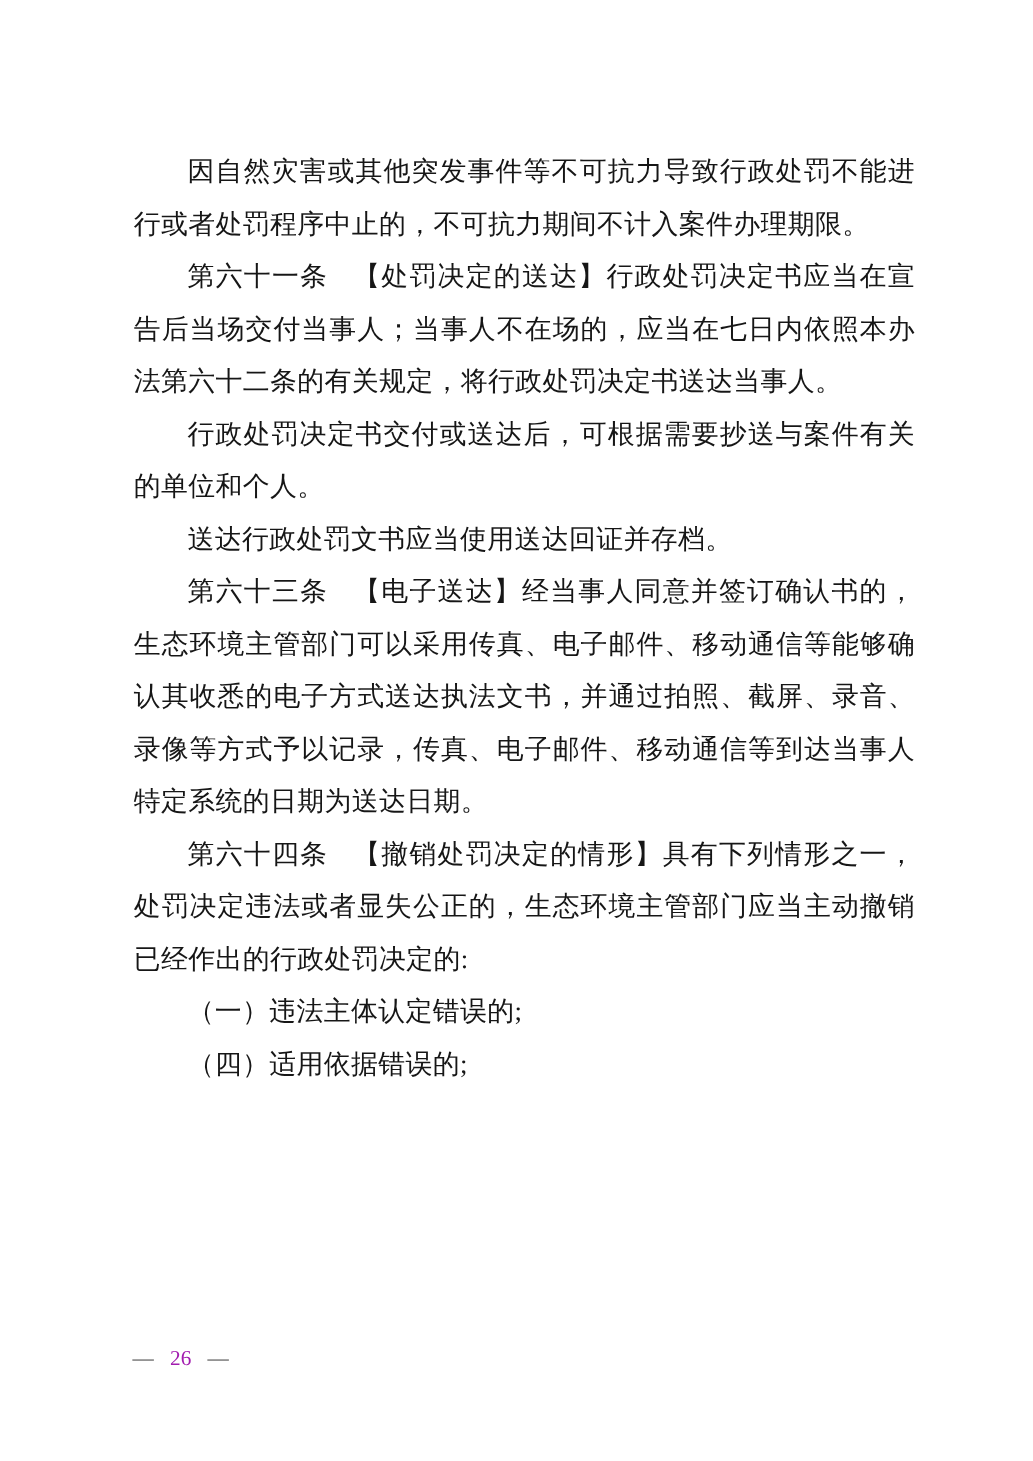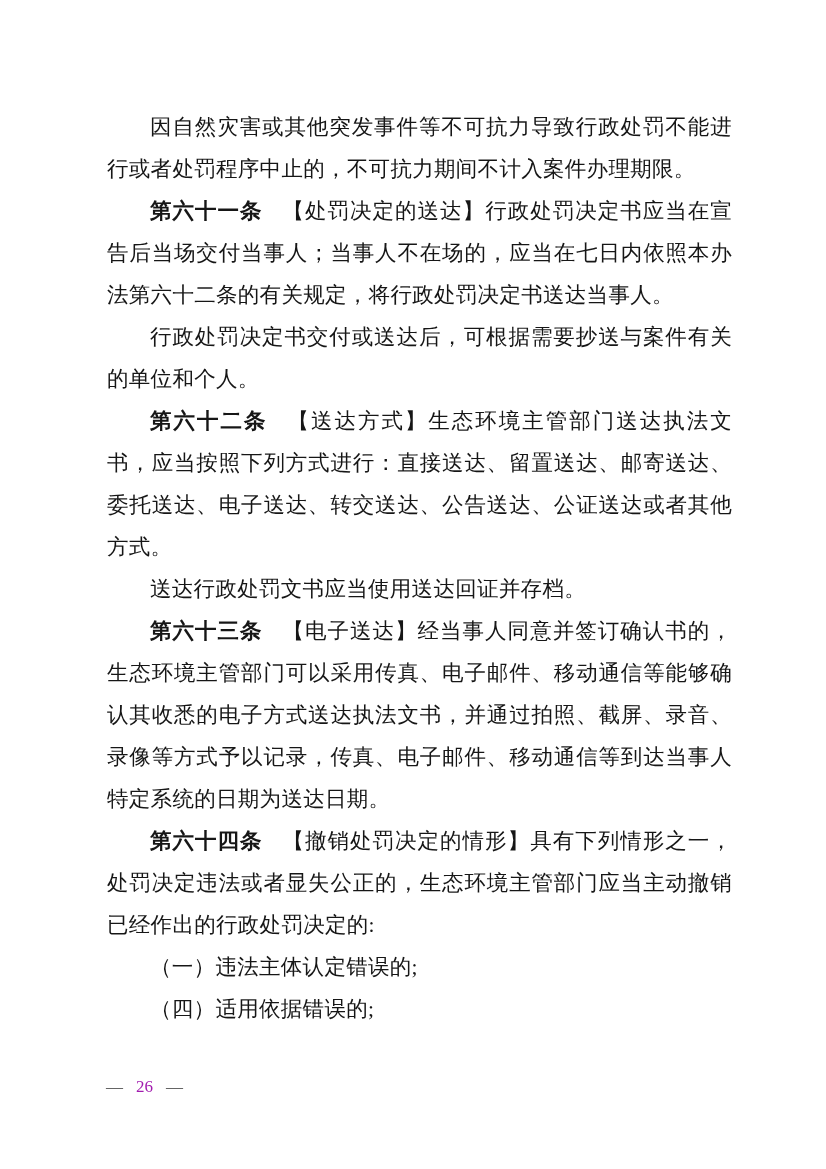--- a/index.html
+++ b/index.html
@@ -18,7 +18,7 @@
   .content {
     position: absolute;
     left: 107px;
-    top: 106px;
+    top: 116px;
     width: 625px;
   }
   .para {

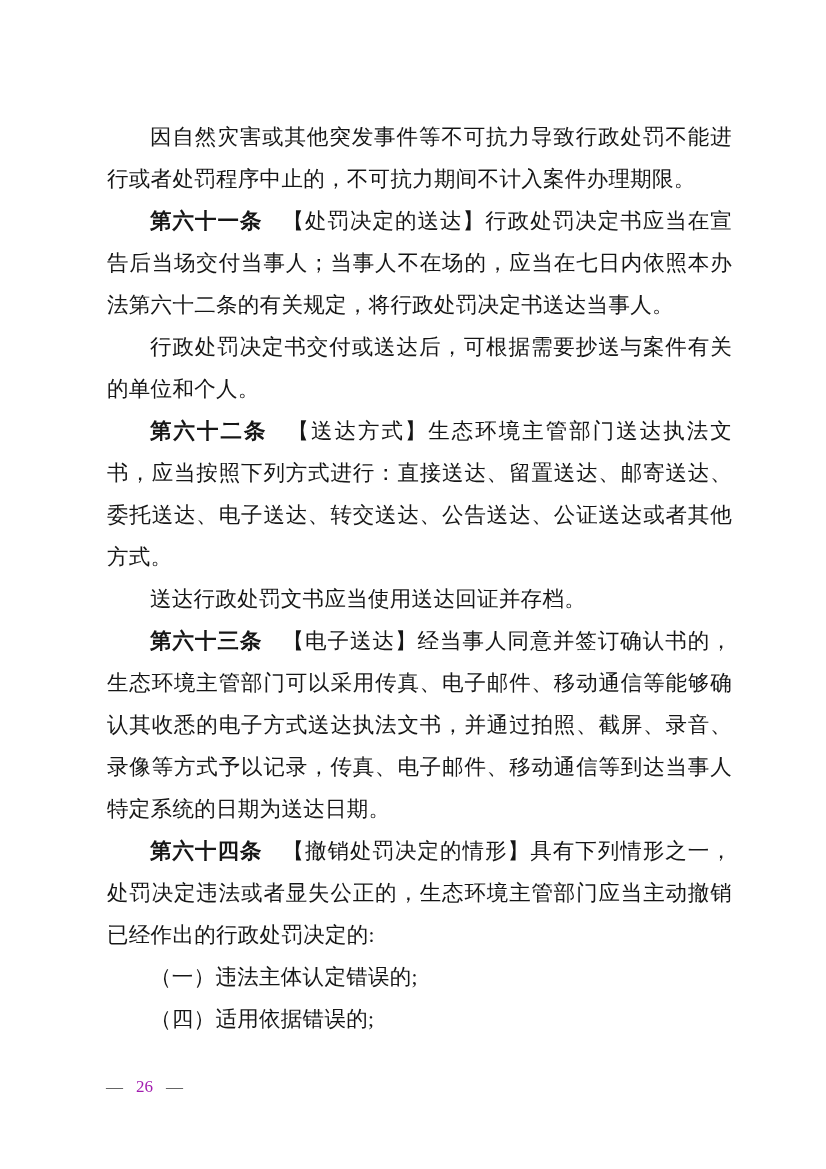--- a/index.html
+++ b/index.html
@@ -33,7 +33,7 @@
     letter-spacing: 0.3px;
   }
   .art-num {
-    font-weight: 700;
+    font-weight: 400;
   }
   .art-caption {
     font-weight: 400;

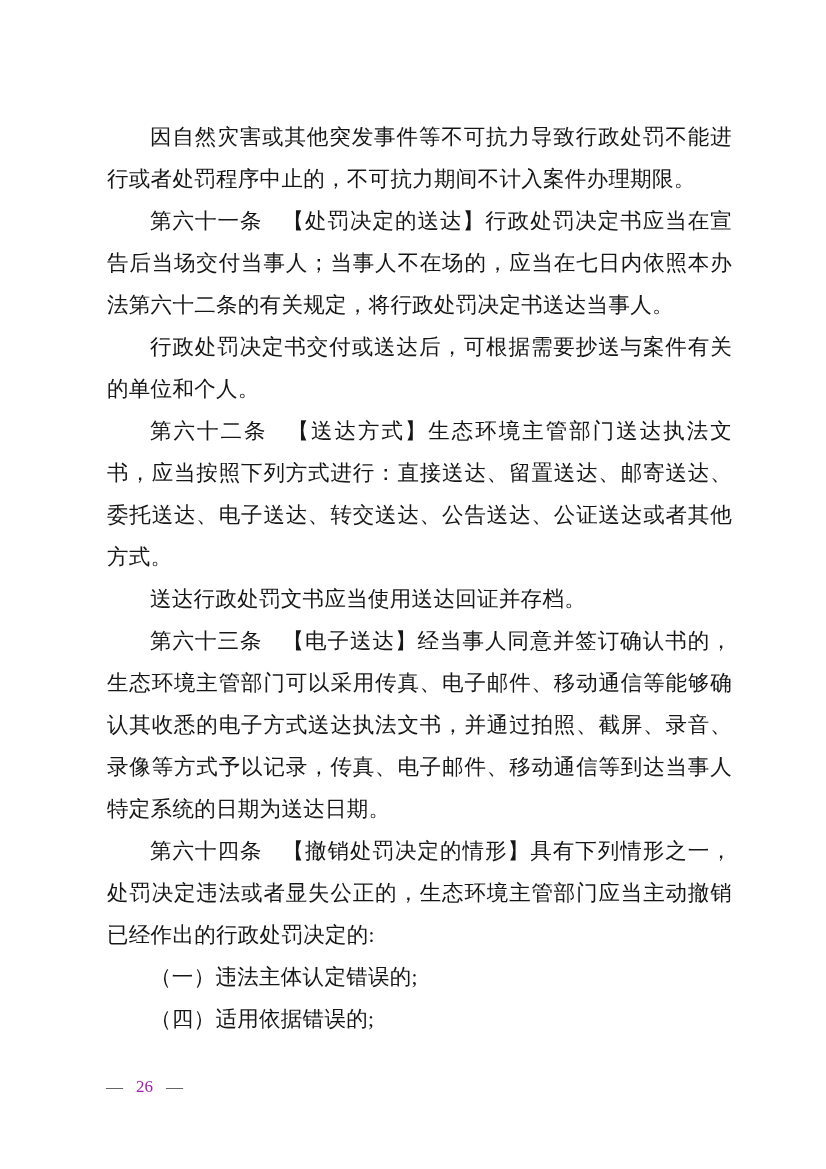--- a/index.html
+++ b/index.html
@@ -70,7 +70,6 @@
 
     <p class="para"><span>行政处罚决定书交付或送达后，可根据需要抄送与案件有关的单位和个人。</span></p>
 
-    <p class="para"><span class="art-num">第六十二条</span><span class="art-caption">【送达方式】</span><span>生态环境主管部门送达执法文书，应当按照下列方式进行：直接送达、留置送达、邮寄送达、委托送达、电子送达、转交送达、公告送达、公证送达或者其他方式。</span></p>
 
     <p class="para"><span>送达行政处罚文书应当使用送达回证并存档。</span></p>
 

